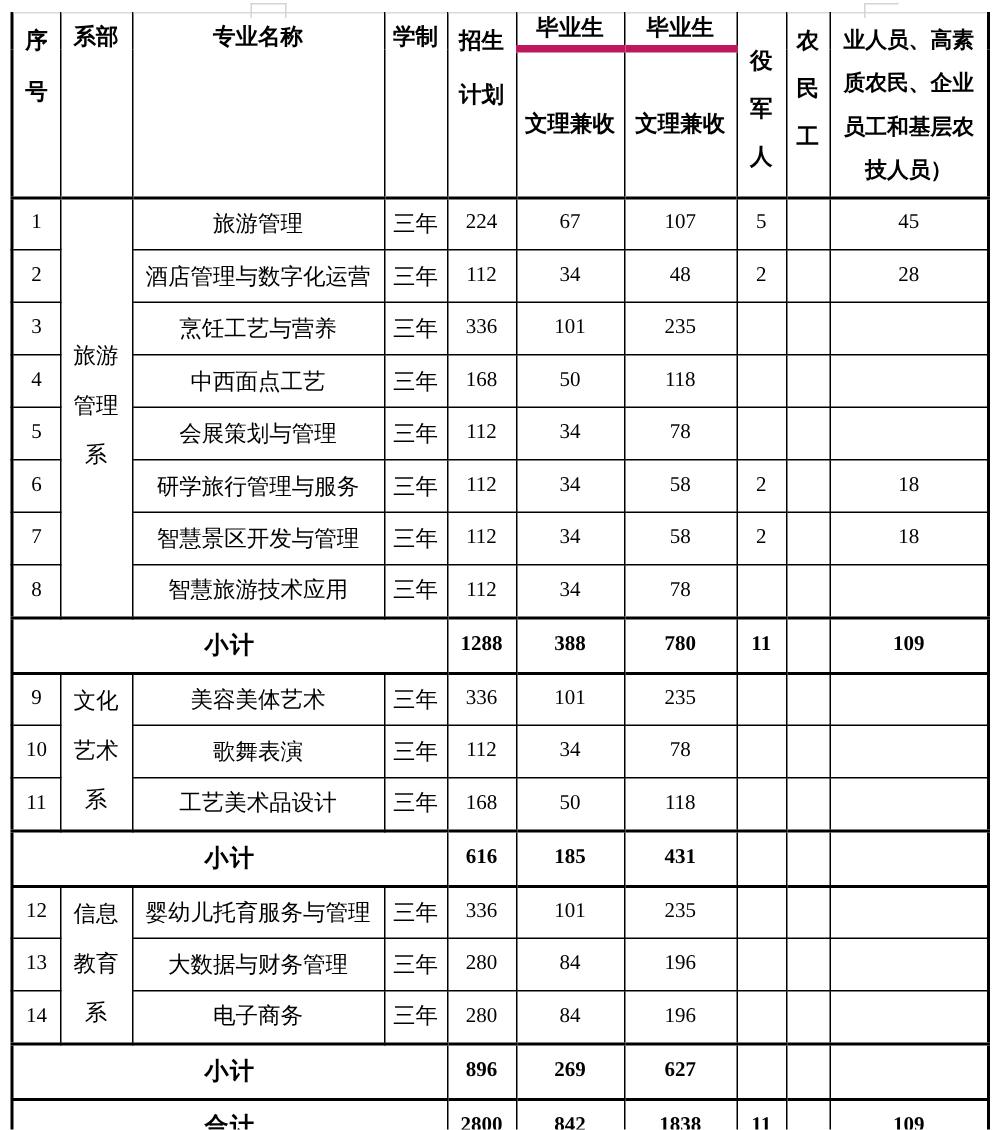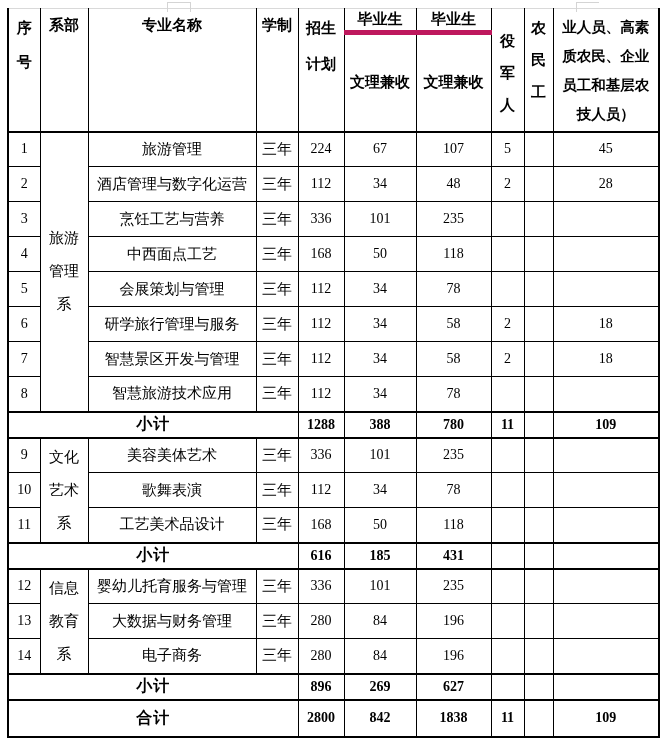--- a/index.html
+++ b/index.html
@@ -38,7 +38,7 @@
   td.dept{font-weight:normal;font-size:15px;line-height:33px;}
   tr.data{height:35px;}
   tbody tr.data:first-child td{border-top-width:2px;}
-  tr.subtotal{height:26px;}
+  tr.subtotal{height:37px;}
   tr.subtotal td{font-weight:bold;border-top-width:2px;border-bottom-width:2px;}
   tr.total{height:37px;}
   tr.total td{font-weight:bold;border-top-width:2px;margin-left:34px;}

